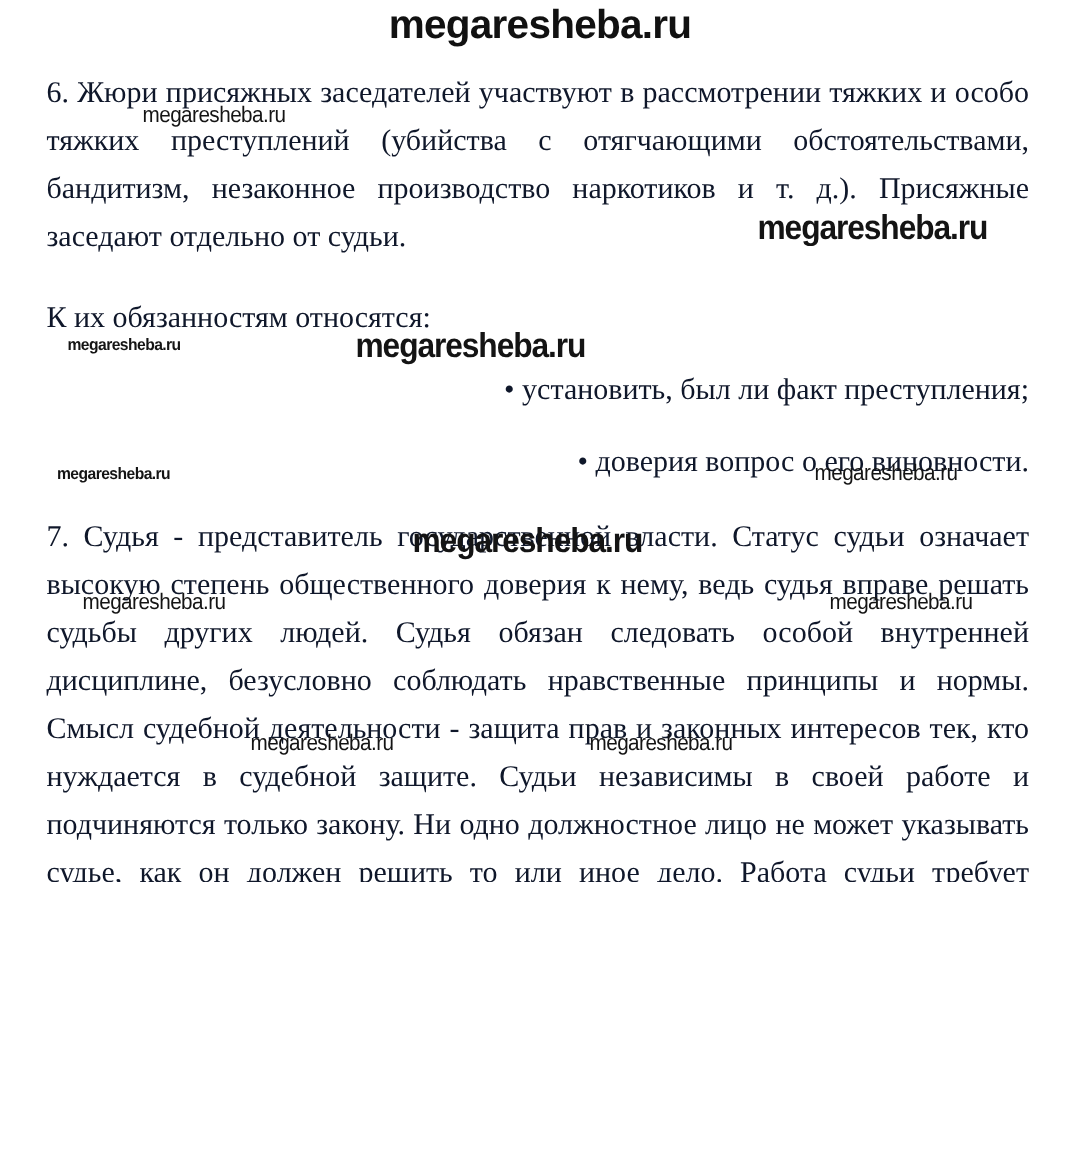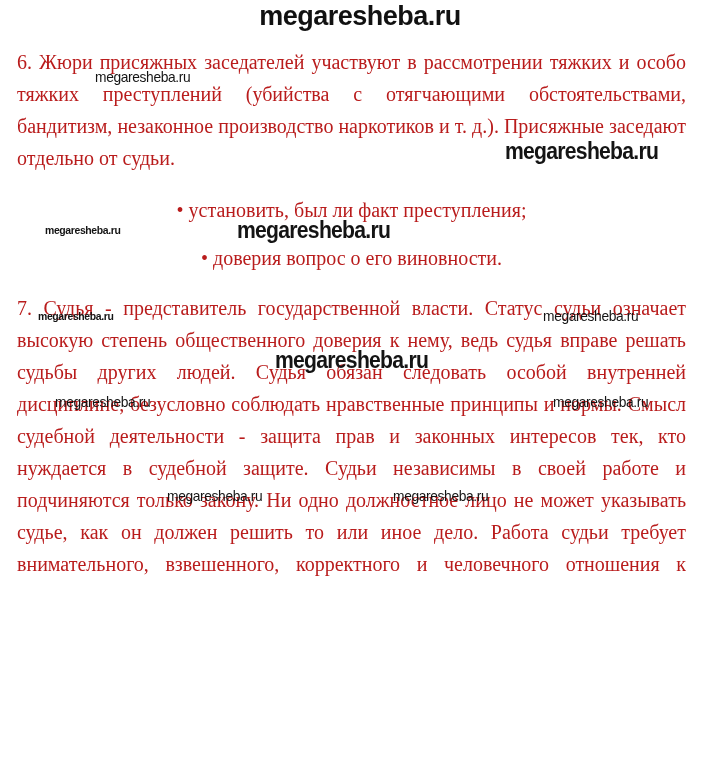--- a/index.html
+++ b/index.html
@@ -41,10 +41,10 @@
   }
   
   .doc {
-    padding: 0 34px 0 17px;
+    padding: 0 34px 0 31px;
     font-family: "Liberation Serif", "DejaVu Serif", serif;
     font-size: 20px;
-    color: #b91c1c;
+    color: #0f172a;
   }
   .para {
     margin: 0;

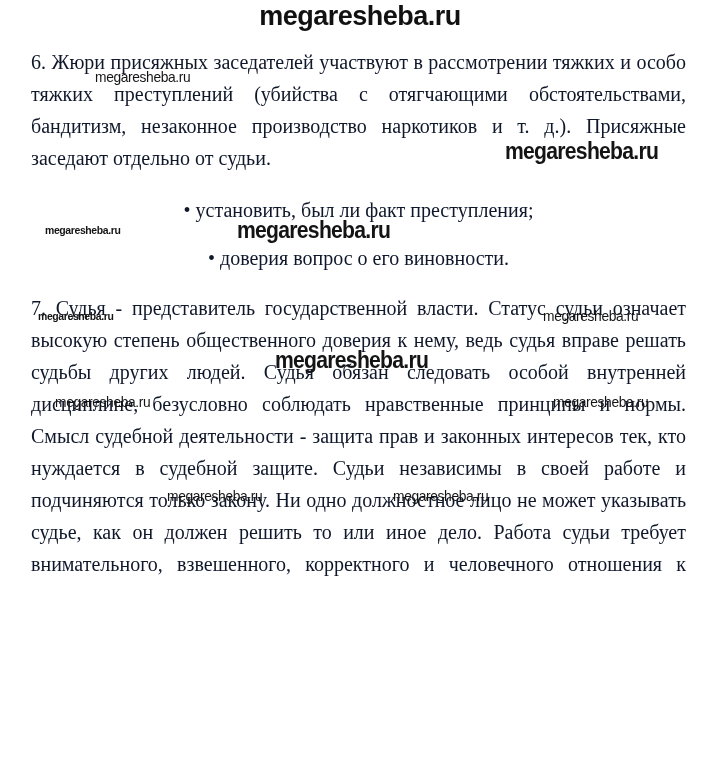--- a/index.html
+++ b/index.html
@@ -111,6 +111,7 @@
 
     <p class="para para-6">6. Жюри присяжных заседателей участвуют в рассмотрении тяжких и особо тяжких преступлений (убийства с отягчающими обстоятельствами, бандитизм, незаконное производство наркотиков и т. д.). Присяжные заседают отдельно от судьи.</p>
 
+    <p class="list-intro">К их обязанностям относятся:</p>
 
     <ul class="duties">
       <li>• установить, был ли факт преступления;</li>

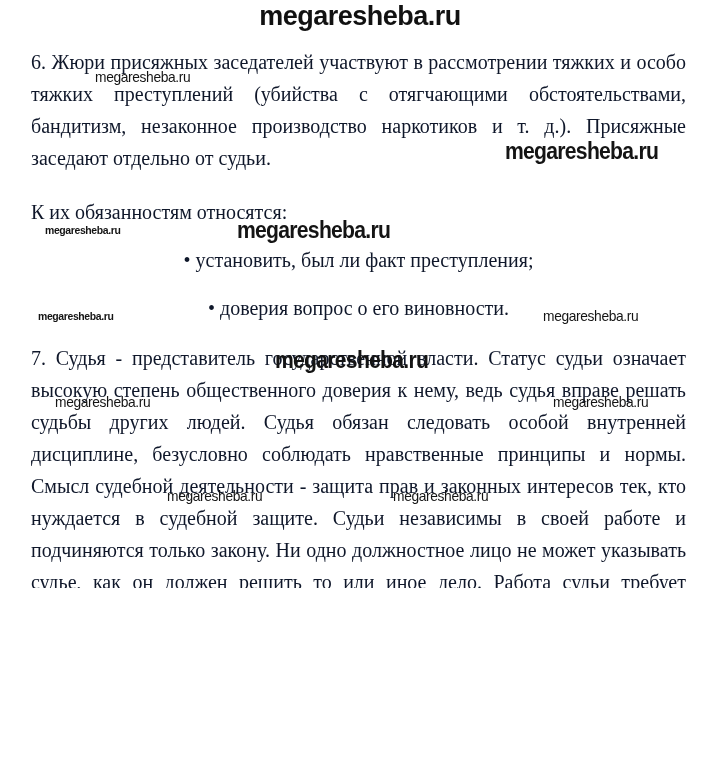--- a/index.html
+++ b/index.html
@@ -68,7 +68,7 @@
     margin: 0;
     margin-top: 24px;
     line-height: 24px;
-    text-align: center;
+    text-align: right;
   }
   .para-7 { margin-top: 22px; }
   

